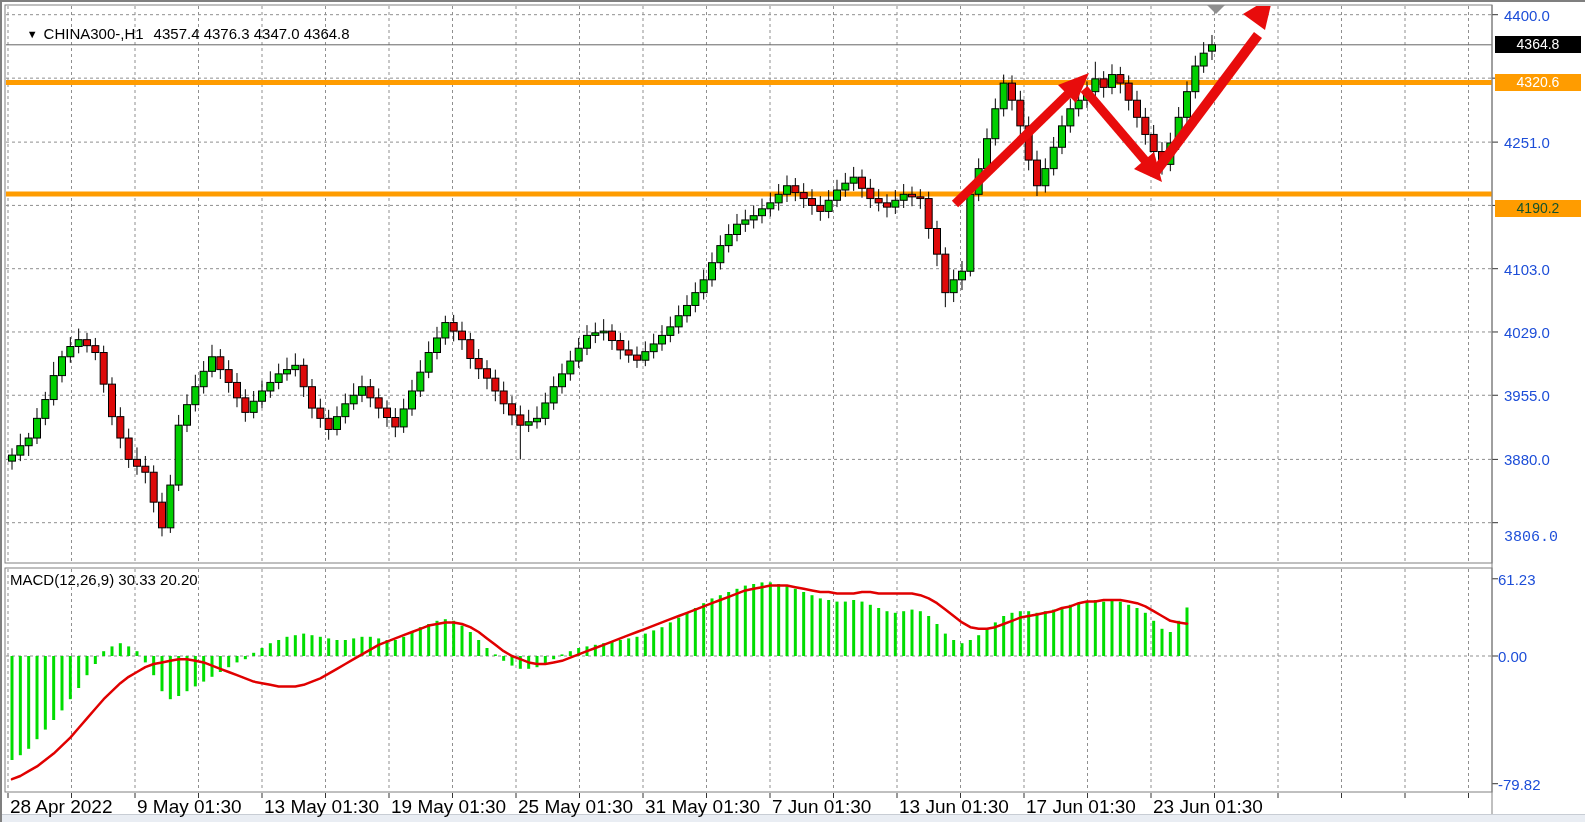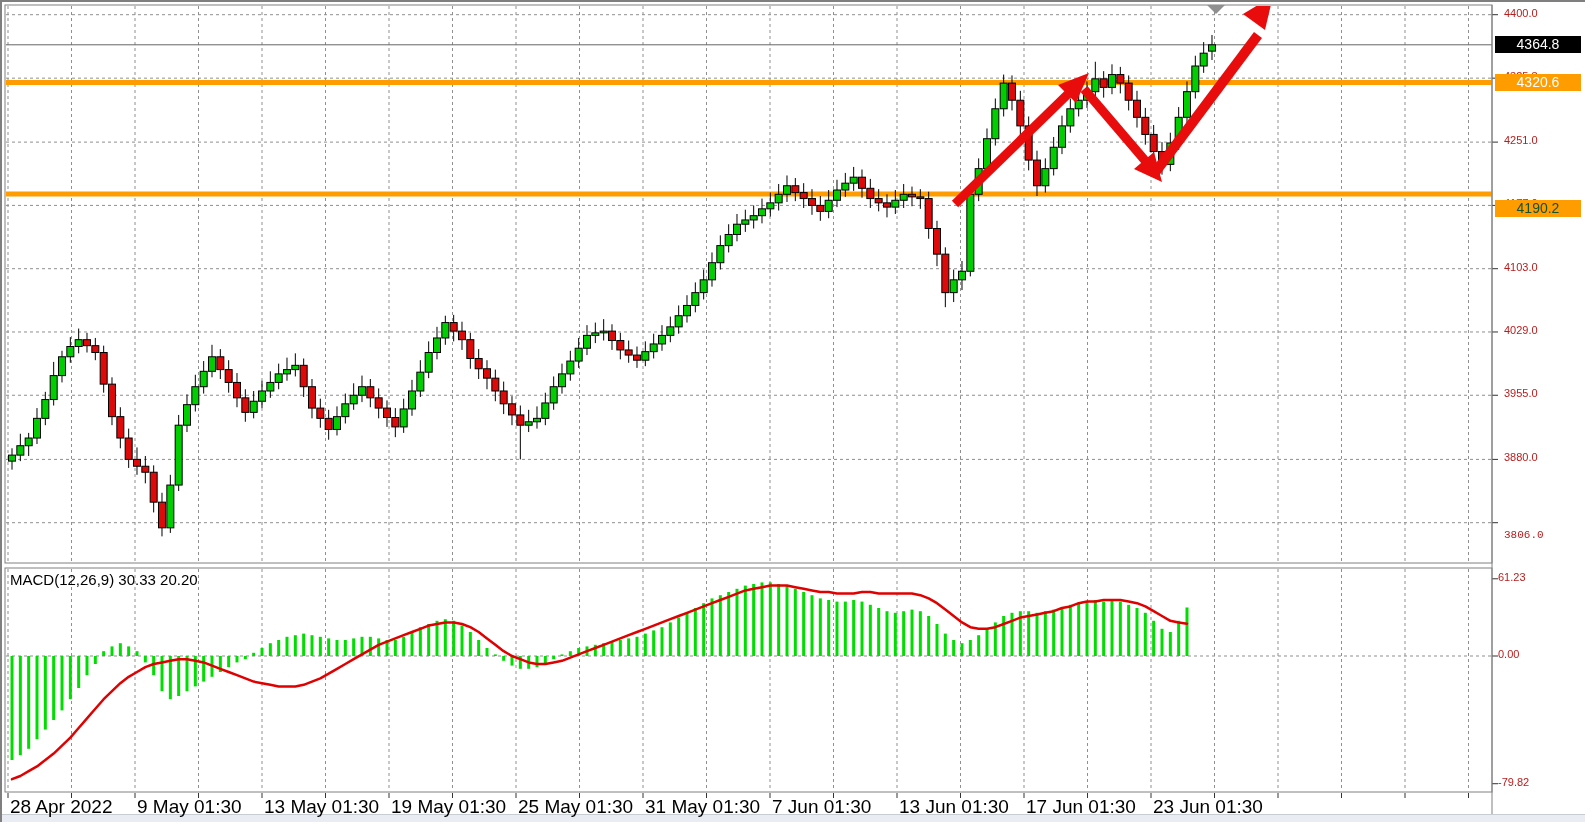--- a/index.html
+++ b/index.html
@@ -20,7 +20,7 @@
     position:absolute;left:8px;top:569px;font-size:15px;color:#000;z-index:6;white-space:pre;
   }
   .axis-label{
-    position:absolute;font-size:11px;color:#b91c1c;z-index:5;white-space:nowrap;
+    position:absolute;font-size:15px;color:#1d4ed8;z-index:5;white-space:nowrap;
   }
   .price-badge{
     position:absolute;left:1493px;width:86px;height:17px;z-index:7;

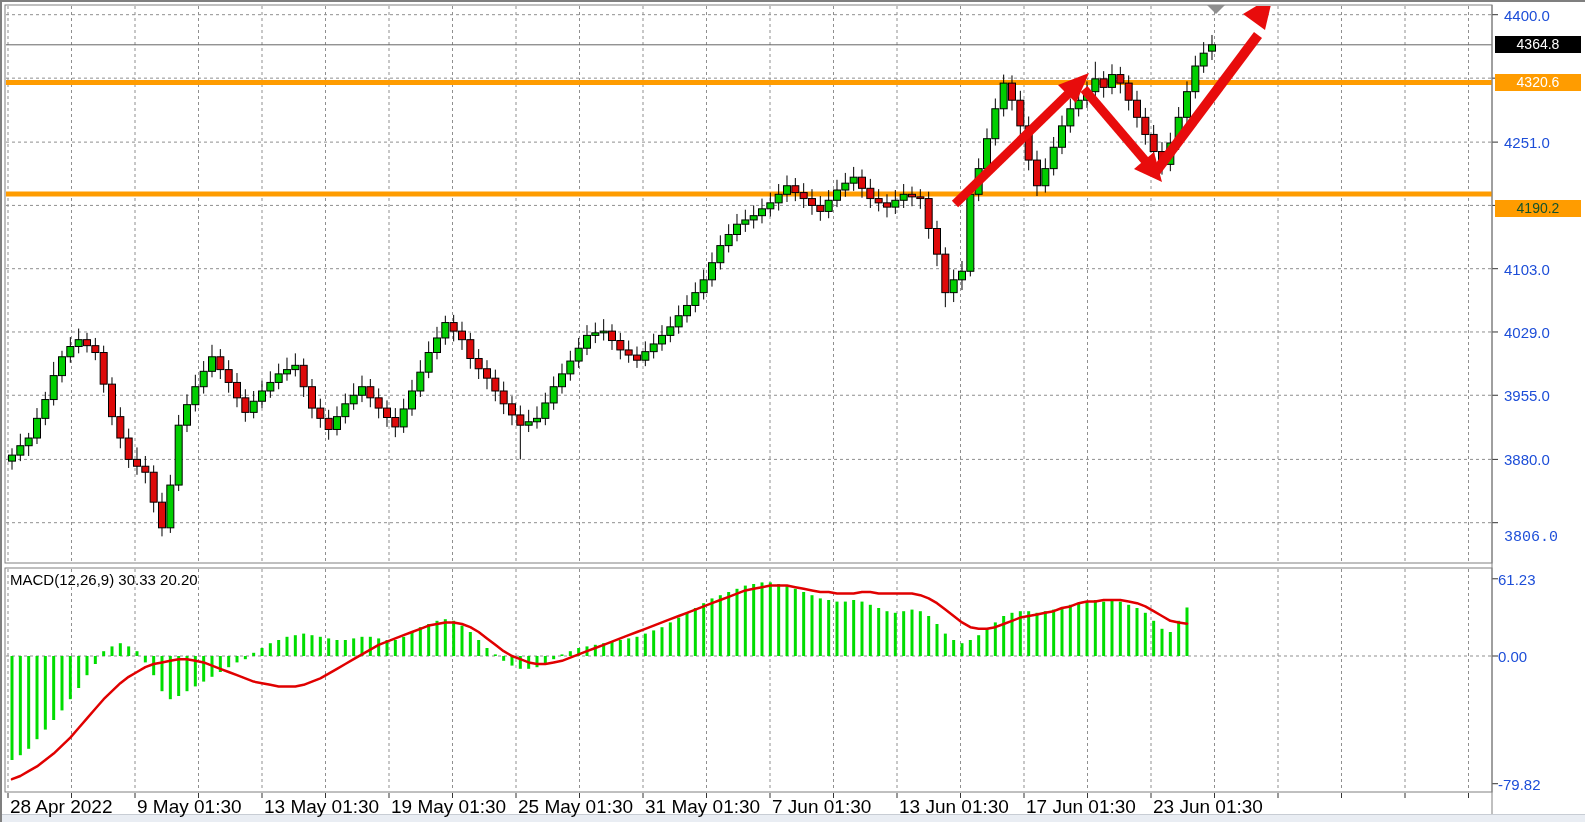--- a/index.html
+++ b/index.html
@@ -604,6 +604,9 @@
       </g>
     </svg>
 
+  <div class="chart-title">
+    <span class="tri-icon">▼</span><span class="sym">CHINA300-,H1</span><span class="vals">4357.4 4376.3 4347.0 4364.8</span>
+  </div>
 
   <div class="macd-title">MACD(12,26,9) 30.33 20.20</div>
 

